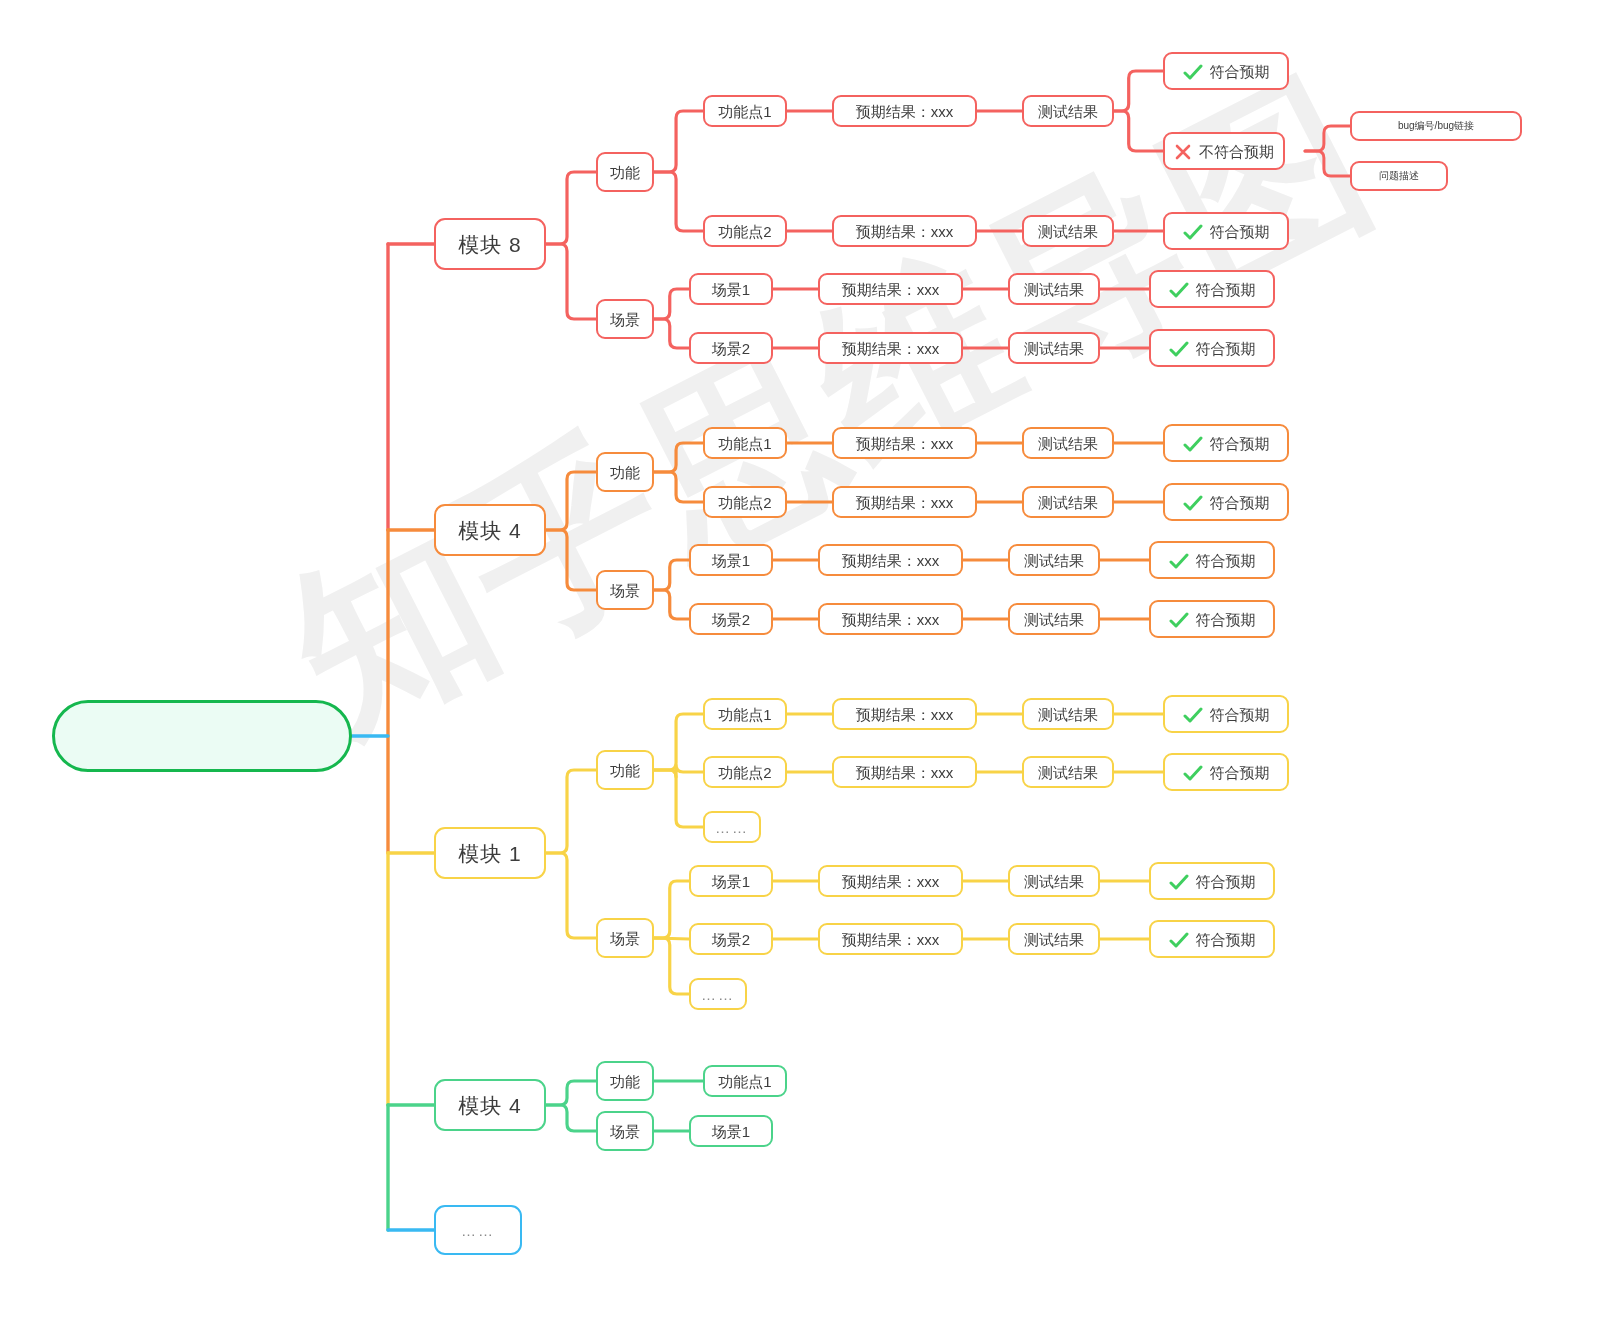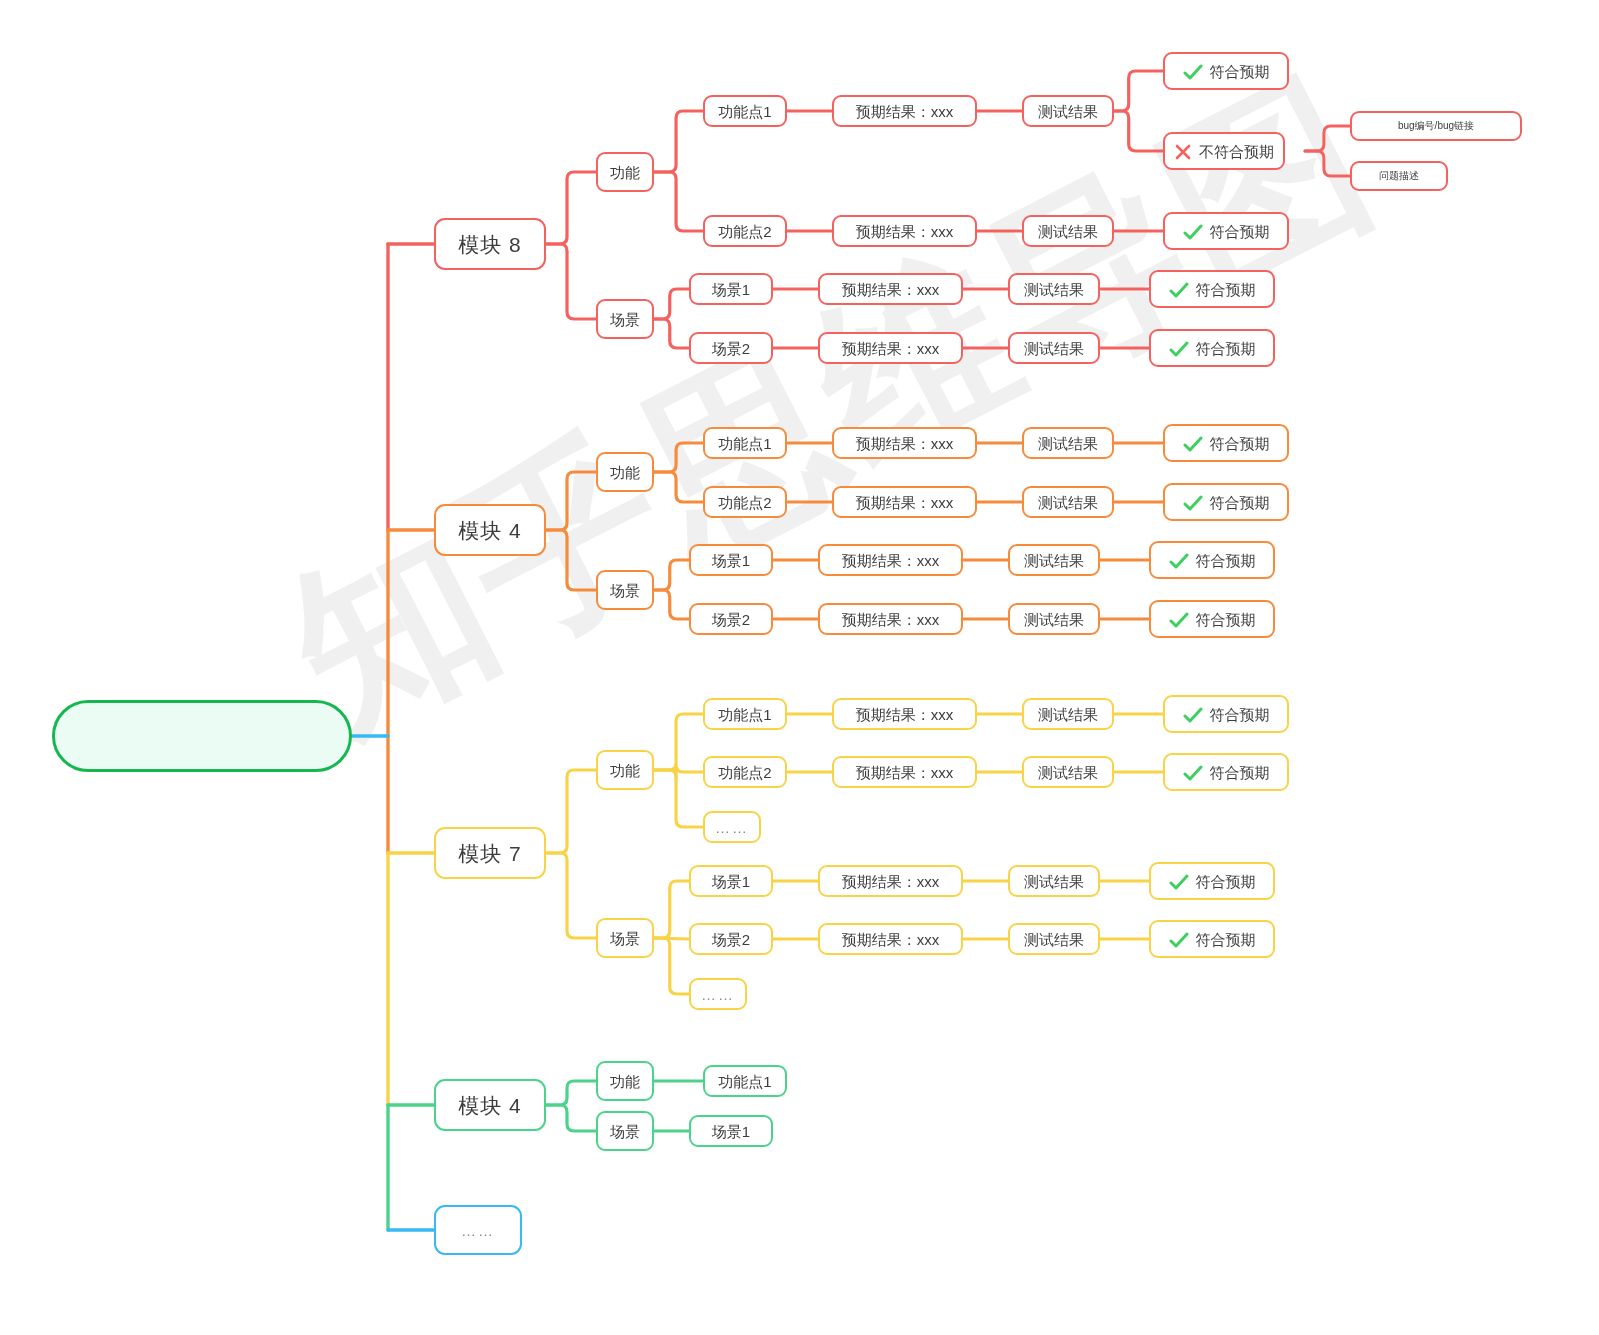--- a/index.html
+++ b/index.html
@@ -368,7 +368,7 @@
         </span>
       </div>
       <div class="node lvl1" style="left: 434px; top: 827px; width: 112px; height: 52px; border-color: rgb(248, 211, 71);">
-        <span>模块 7</span>
+        <span>模块 1</span>
       </div>
       <div class="node lvl2" style="left: 596px; top: 750px; width: 58px; height: 40px; border-color: rgb(248, 211, 71);">
         <span>功能</span>

